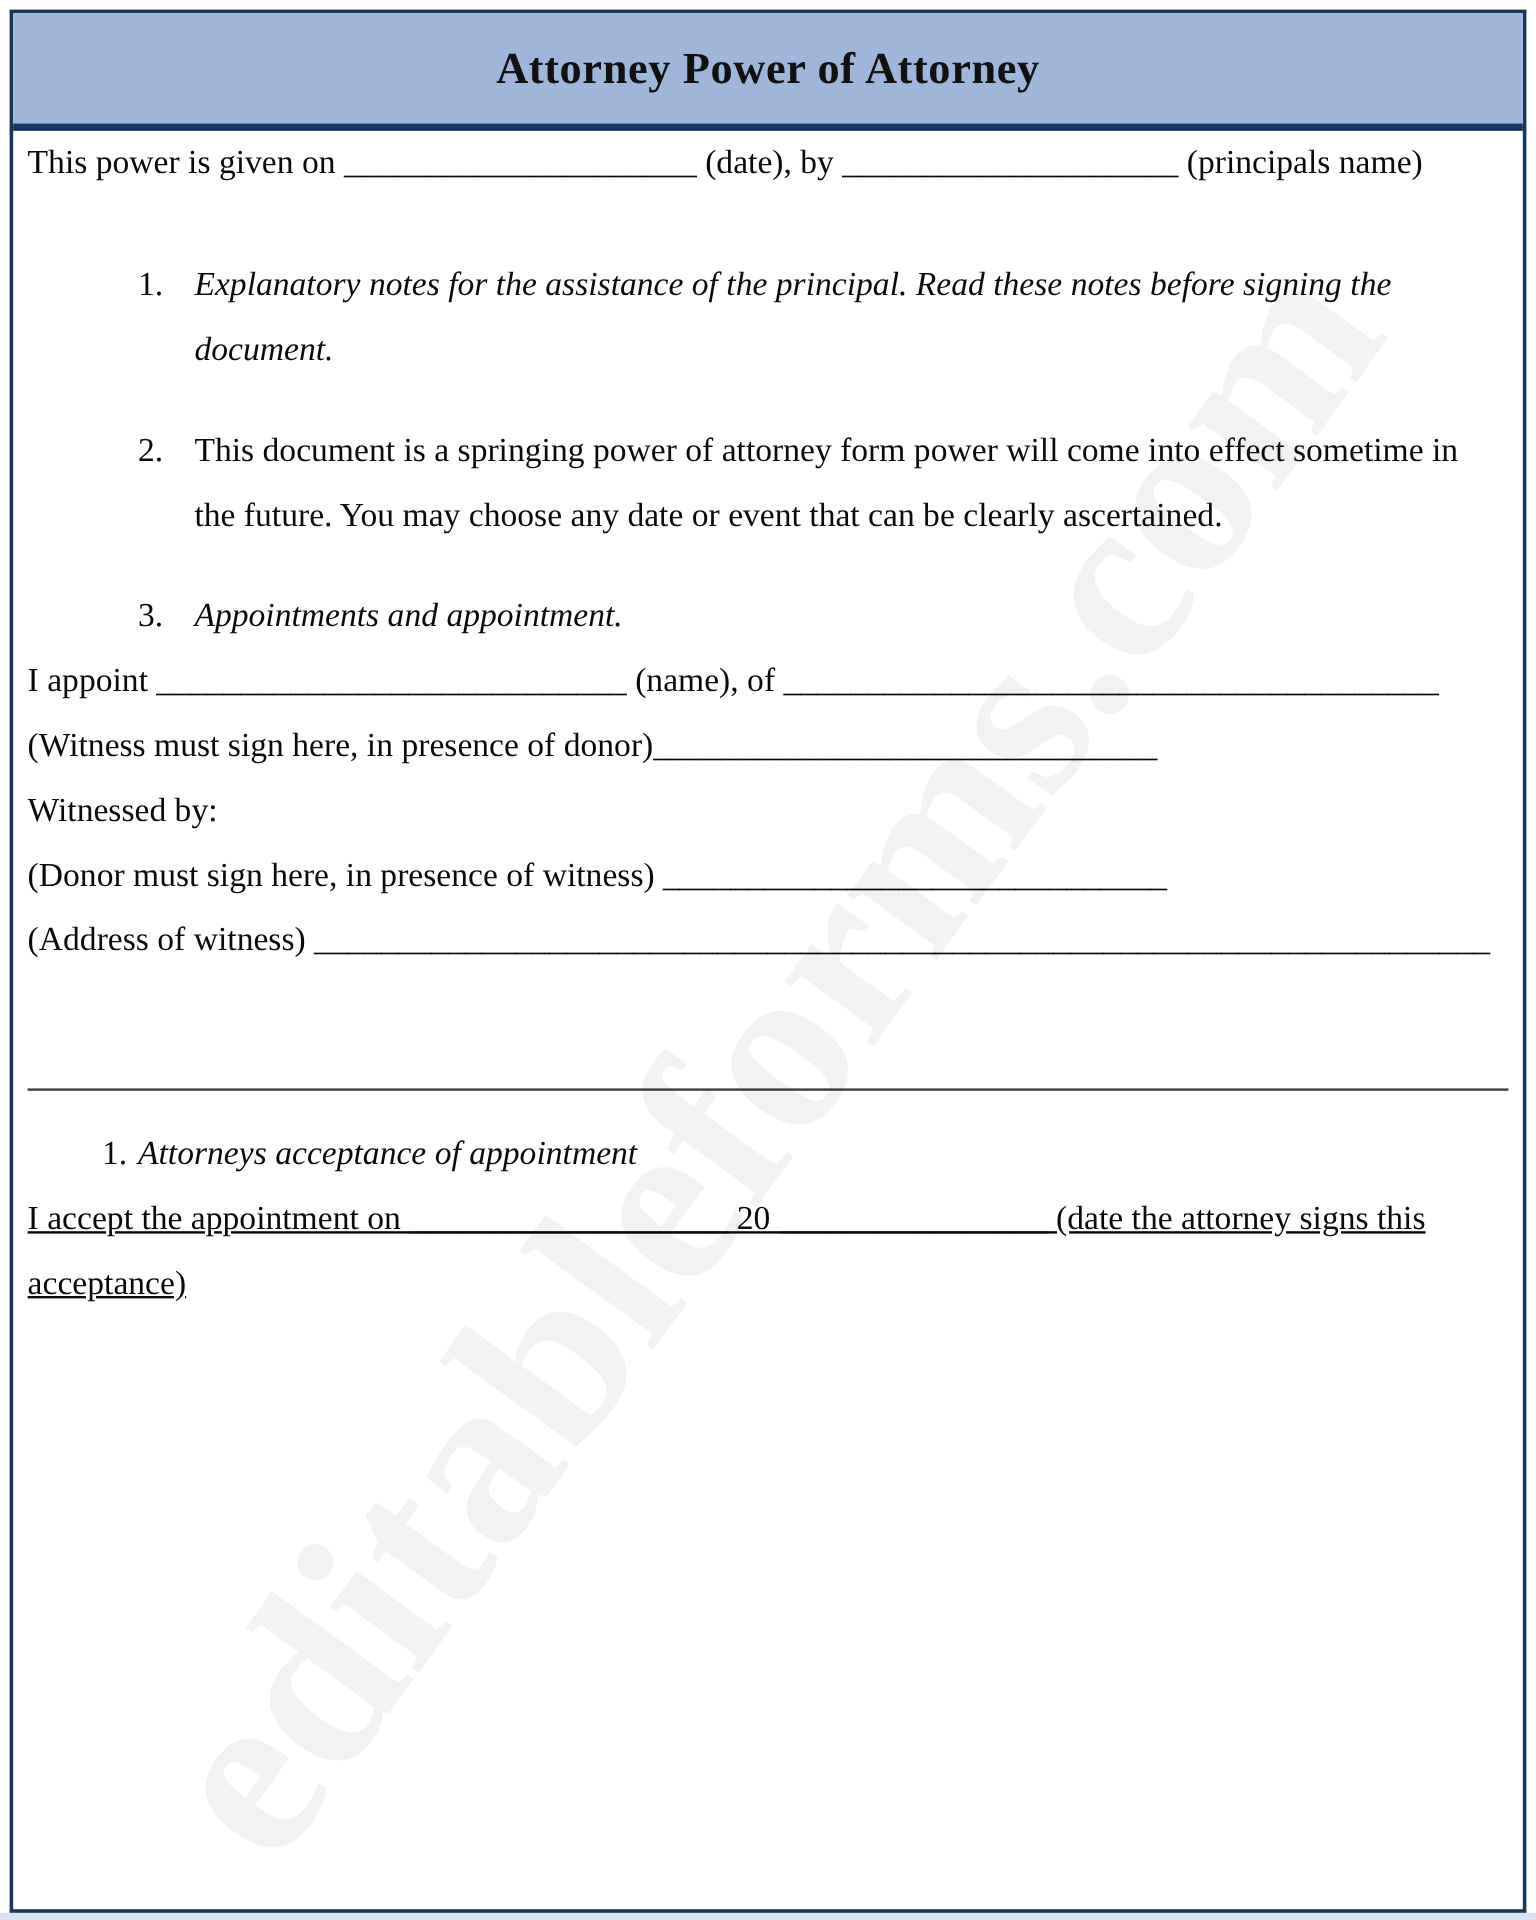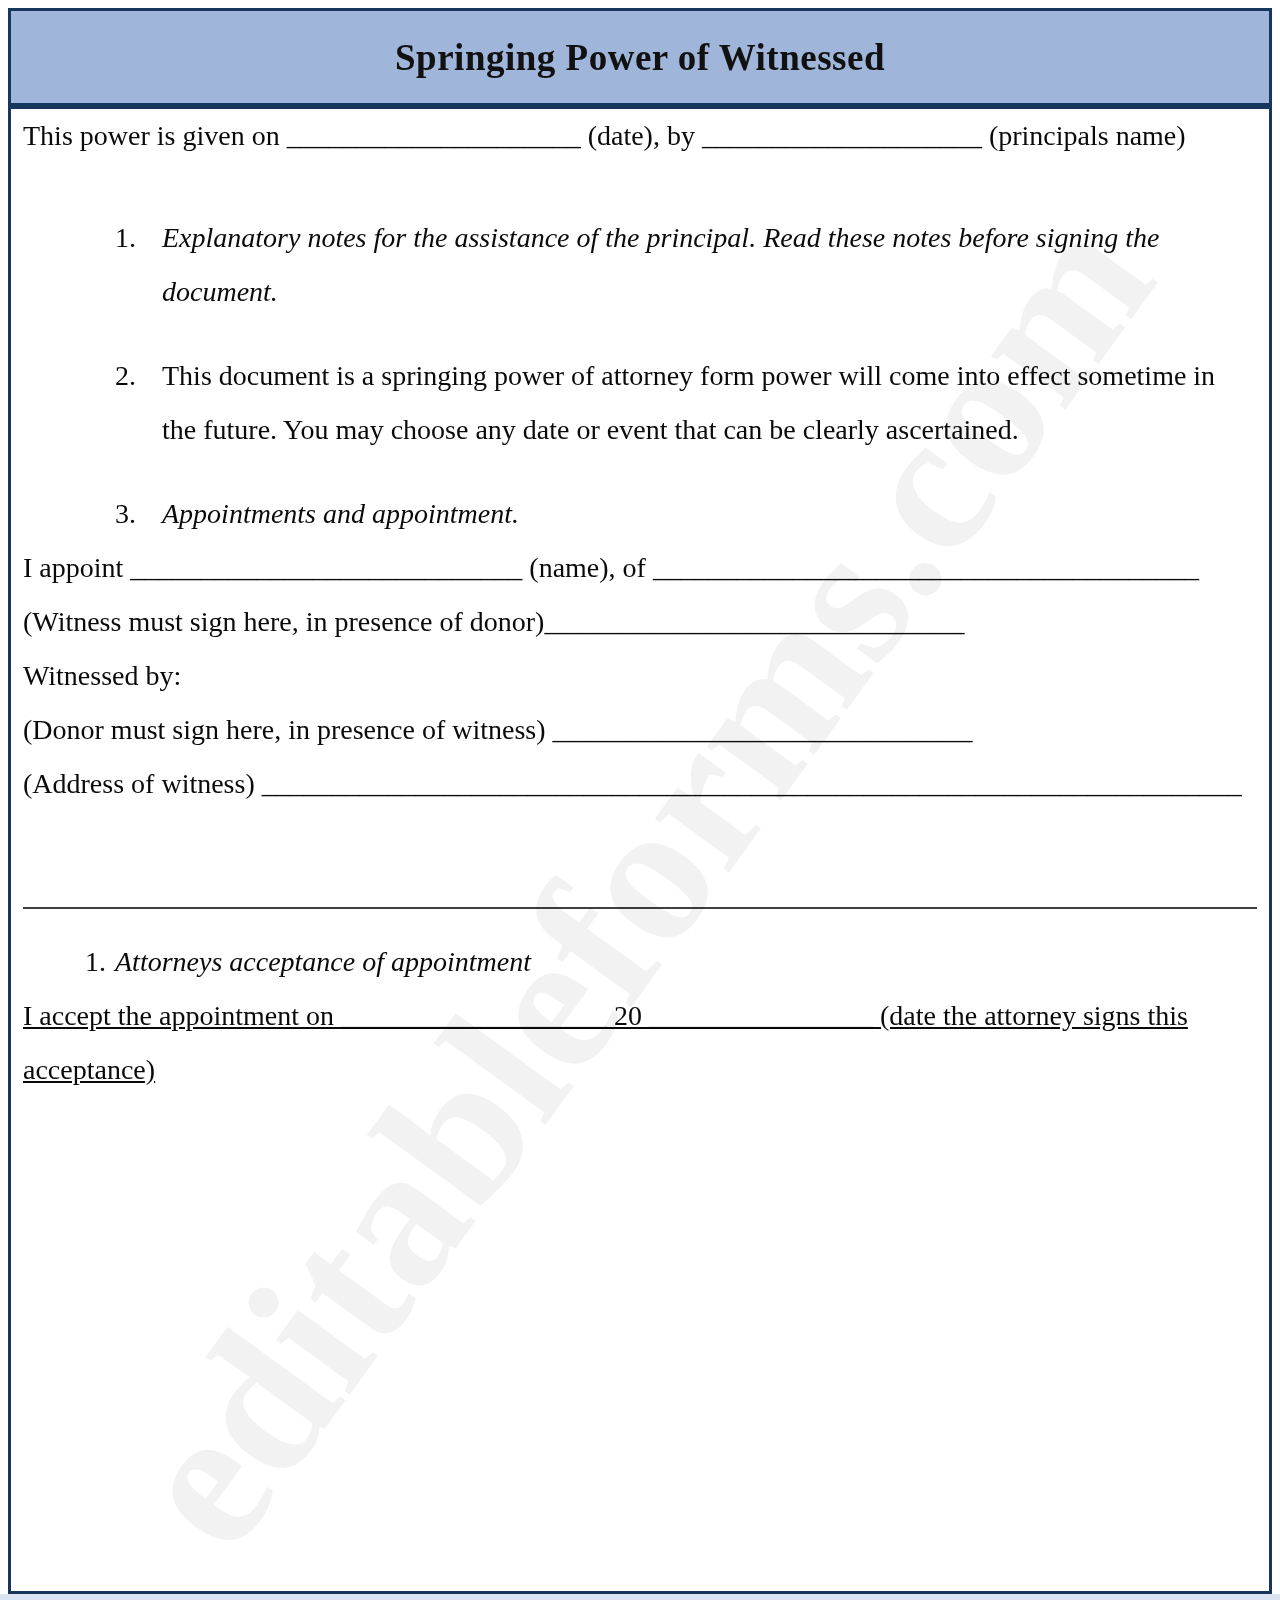--- a/index.html
+++ b/index.html
@@ -118,7 +118,7 @@
   <div class="frame">
 
     <header class="form-header">
-      <h1 class="form-title">Springing Power of Witnessed</h1>
+      <h1 class="form-title">Attorney Power of Attorney</h1>
     </header>
 
     <main class="content">

